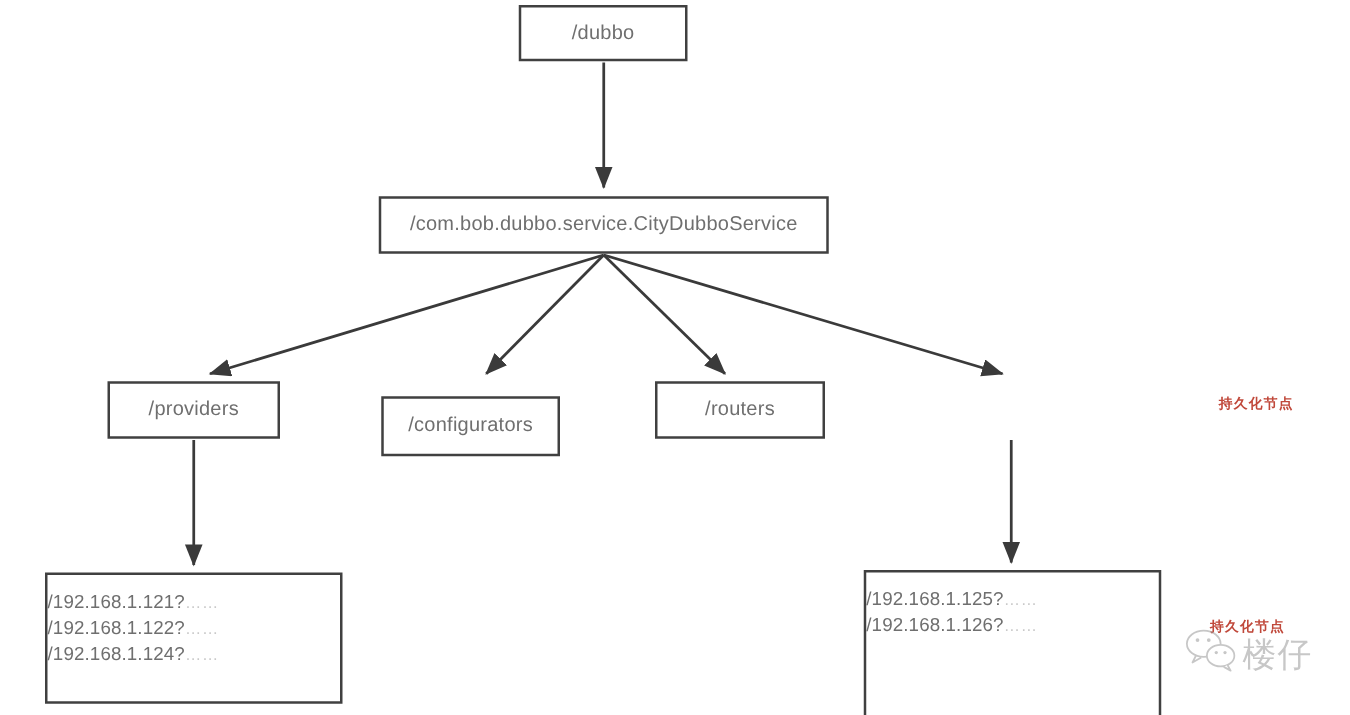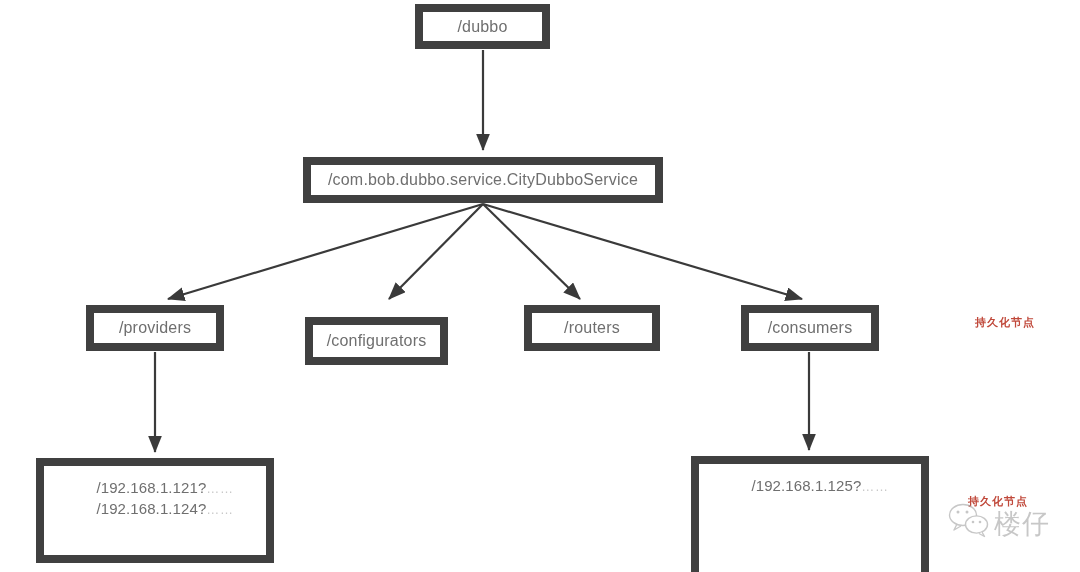--- a/index.html
+++ b/index.html
@@ -29,7 +29,7 @@
     position: absolute;
     box-sizing: border-box;
     background: #ffffff;
-    border: 8px solid #404040;
+    border: 2px solid #404040;
     color: #6f6f6f;
     font-size: 16px;
     letter-spacing: 0.2px;

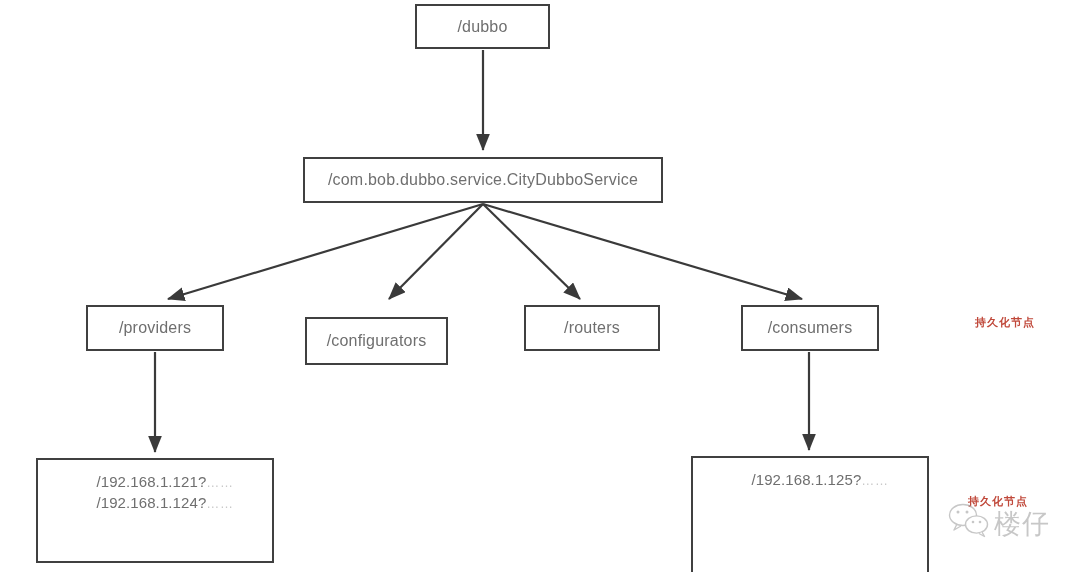--- a/index.html
+++ b/index.html
@@ -145,7 +145,6 @@
 
   <div class="node" id="node-routers">/routers</div>
 
-  <div class="node" id="node-consumers">/consumers</div>
 
   <div class="node listbox" id="node-provider-ips">
     <div class="iplist">

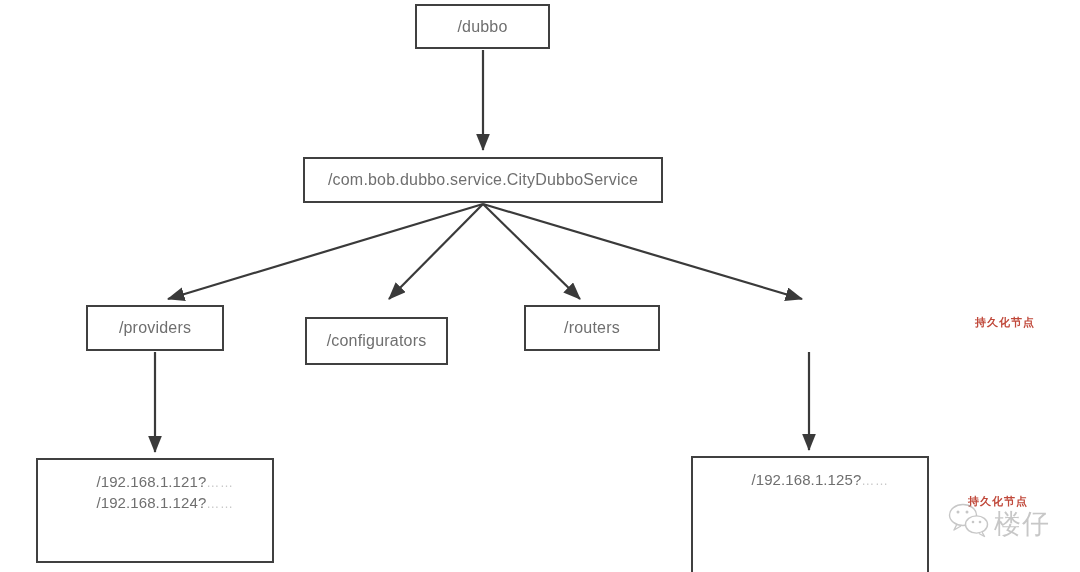--- a/index.html
+++ b/index.html
@@ -42,9 +42,8 @@
   }
   .node.listbox {
     align-items: flex-start;
-    justify-content: center;
+    justify-content: flex-start;
     padding-top: 13px;
-    padding-left: 20px;
   }
   .iplist {
     display: flex;

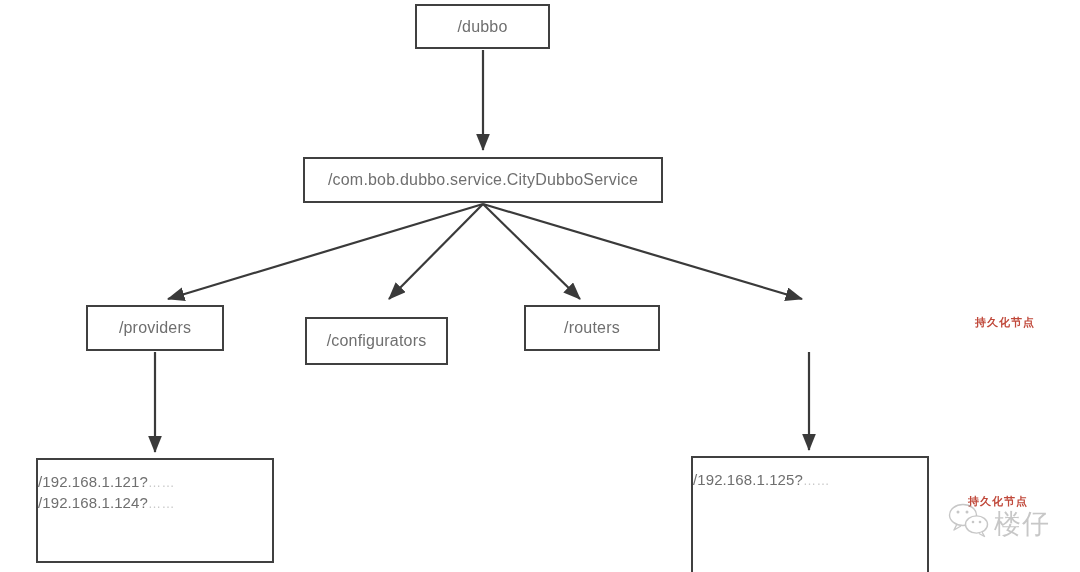--- a/index.html
+++ b/index.html
@@ -151,6 +151,9 @@
         <span>/192.168.1.121?</span><span class="ell">……</span>
       </div>
       <div class="ipline">
+        <span>/192.168.1.122?</span><span class="ell">……</span>
+      </div>
+      <div class="ipline">
         <span>/192.168.1.124?</span><span class="ell">……</span>
       </div>
     </div>

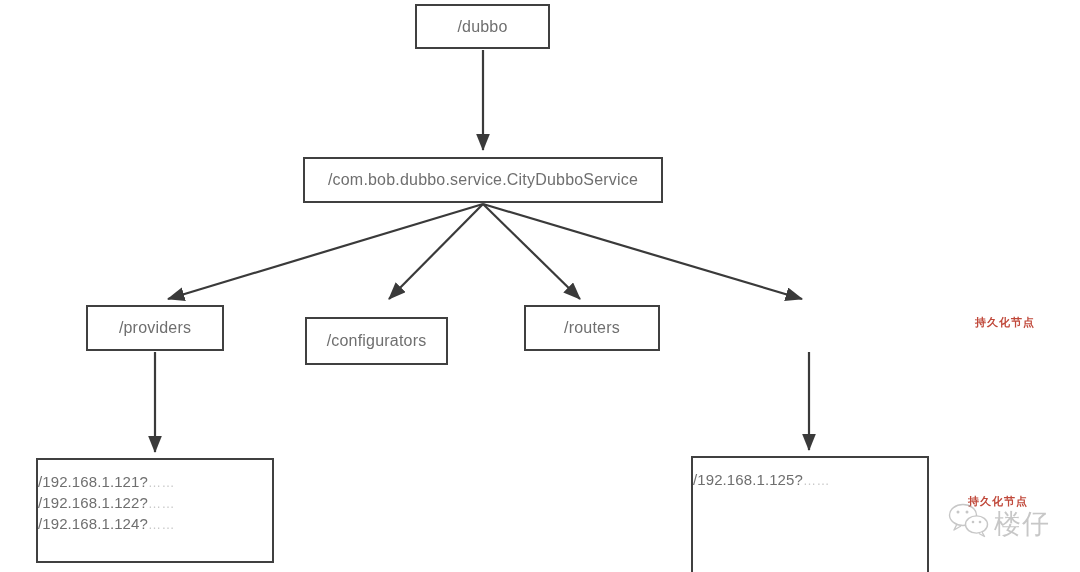--- a/index.html
+++ b/index.html
@@ -164,6 +164,9 @@
       <div class="ipline">
         <span>/192.168.1.125?</span><span class="ell">……</span>
       </div>
+      <div class="ipline">
+        <span>/192.168.1.126?</span><span class="ell">……</span>
+      </div>
     </div>
   </div>
 

